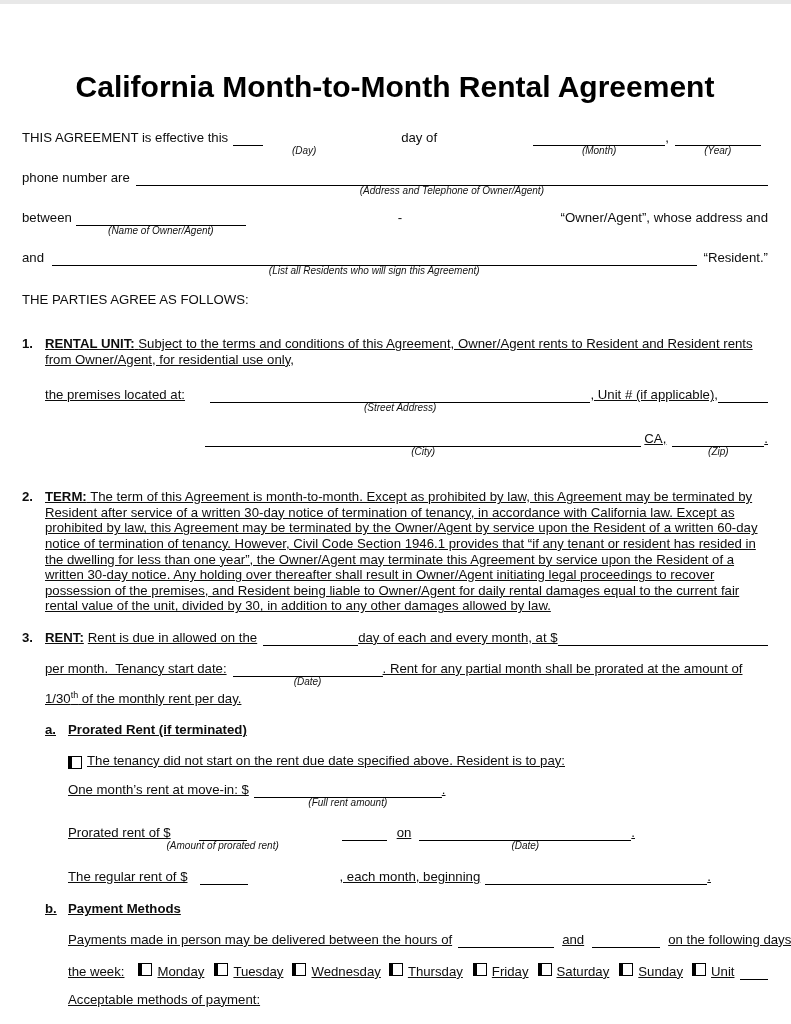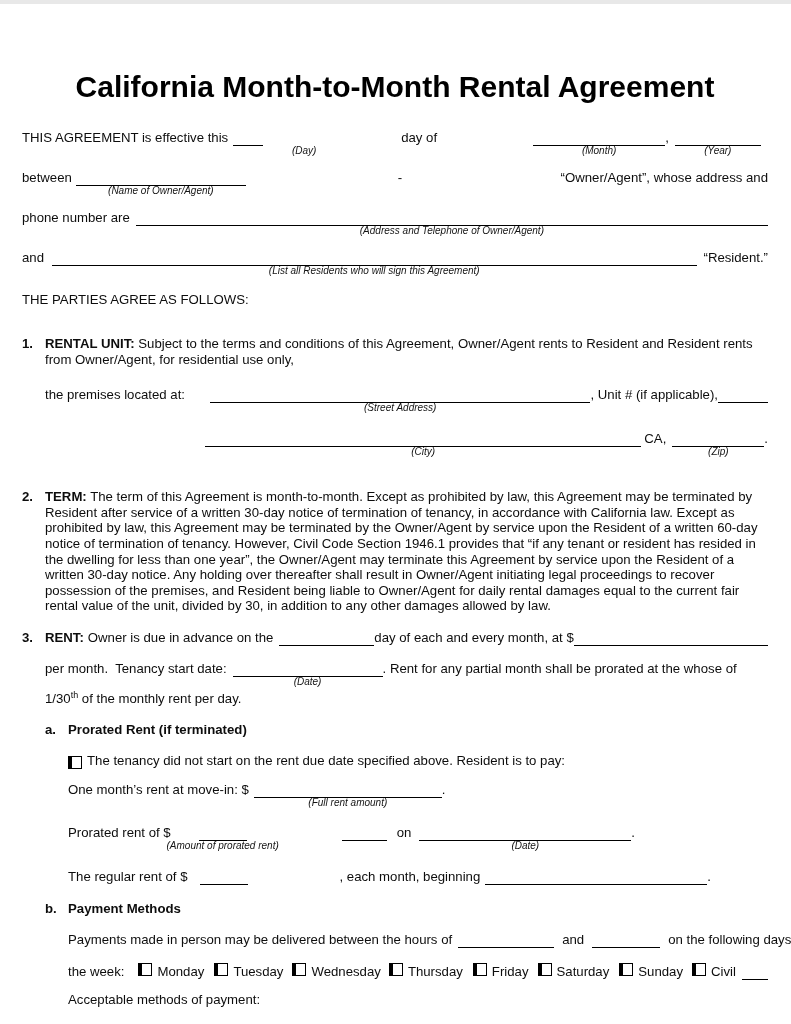--- a/index.html
+++ b/index.html
@@ -63,19 +63,19 @@
   </div>
 
   <div class="fr" style="margin-bottom:24px">
+    <span class="t">phone number are</span>
+    <span class="blank grow" style="margin-left:6px">
+        <span class="lbl">(Address and Telephone of Owner/Agent)</span>
+      </span>
+  </div>
+
+  <div class="fr" style="margin-bottom:24px">
     <span class="t">between</span>
     <span class="blank" style="width:170px;margin-left:4px">
         <span class="lbl">(Name of Owner/Agent)</span>
       </span>
     <span class="t" style="margin-left:152px">-</span>
     <span class="t" style="margin-left:auto">“Owner/Agent”, whose address and</span>
-  </div>
-
-  <div class="fr" style="margin-bottom:24px">
-    <span class="t">phone number are</span>
-    <span class="blank grow" style="margin-left:6px">
-        <span class="lbl">(Address and Telephone of Owner/Agent)</span>
-      </span>
   </div>
 
   <div class="fr" style="margin-bottom:24px">

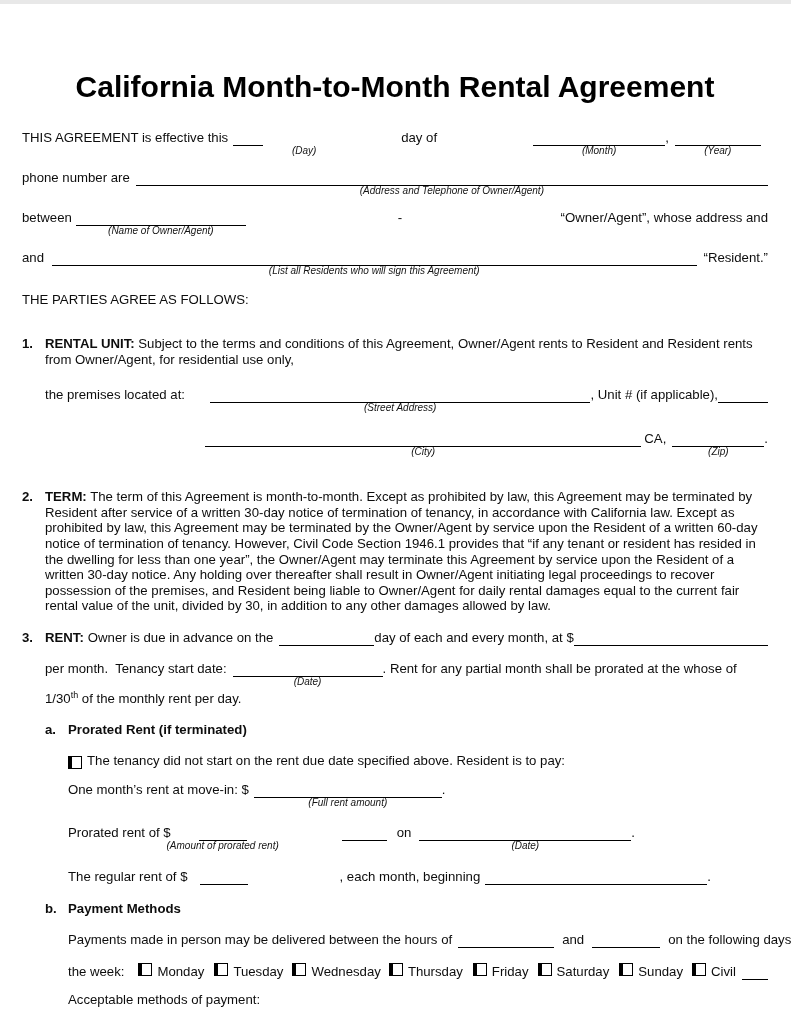--- a/index.html
+++ b/index.html
@@ -29,7 +29,7 @@
   .t { white-space:pre; flex:none; }
   .sec { display:flex; align-items:flex-start; }
   .num { width:23px; flex:none; font-weight:bold; }
-  .scontent { flex:1 1 auto; min-width:0; }
+  .scontent { flex:1 1 auto; min-width:0;text-decoration:underline; }
   .b { font-weight:bold; }
   p.body { margin:0; line-height:15.6px; }
   .cb {

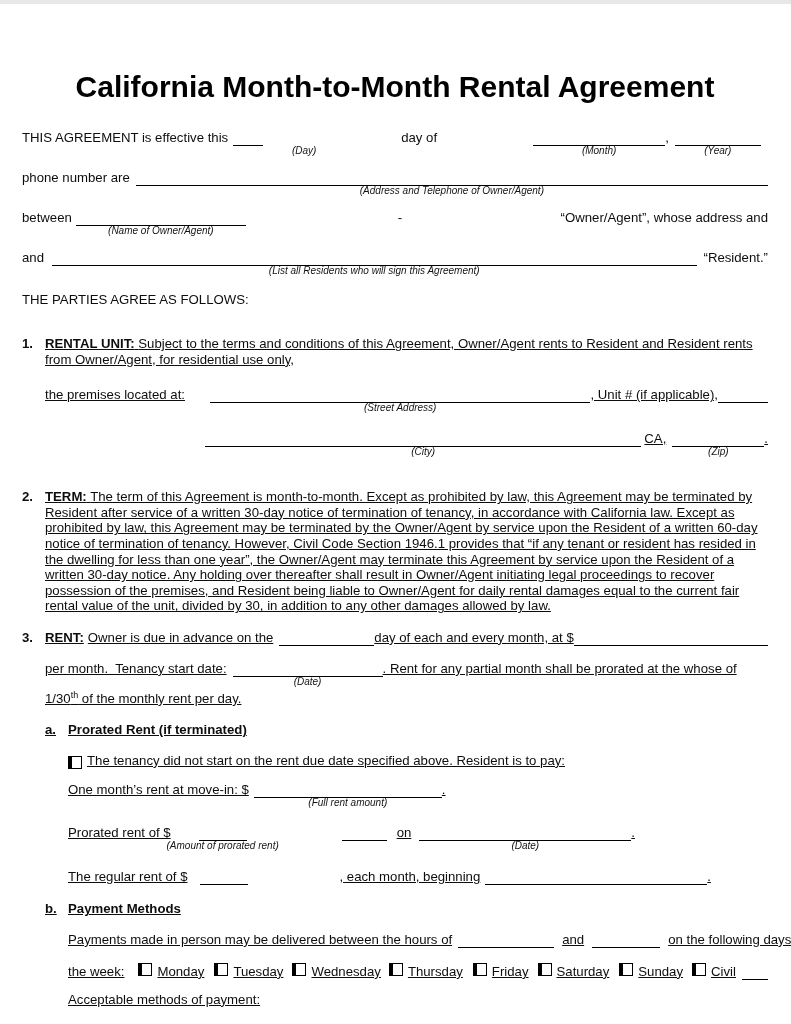--- a/index.html
+++ b/index.html
@@ -126,7 +126,7 @@
 
       <div class="fr" style="margin-bottom:15px">
         <span class="t b">RENT:</span>
-        <span class="t" style="margin-left:4px">Owner is due in advance on the</span>
+        <span class="t" style="margin-left:4px">Rent is due in allowed on the</span>
         <span class="blank" style="width:95px;margin-left:6px"></span>
         <span class="t">day of each and every month, at $</span>
         <span class="blank grow"></span>

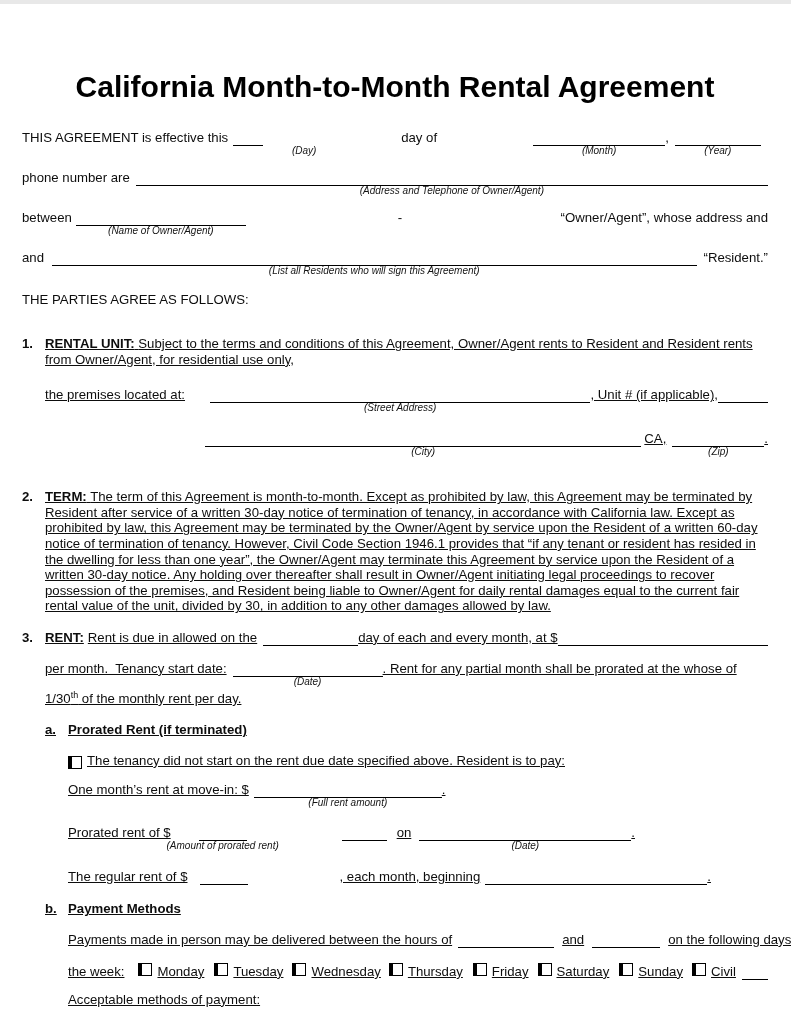--- a/index.html
+++ b/index.html
@@ -137,7 +137,7 @@
         <span class="blank" style="width:150px;margin-left:6px">
             <span class="lbl">(Date)</span>
           </span>
-        <span class="t">. Rent for any partial month shall be prorated at the whose of</span>
+        <span class="t">. Rent for any partial month shall be prorated at the amount of</span>
       </div>
 
       <div style="margin-bottom:15px"><span>1/30</span><sup>th</sup><span> of the monthly rent per day.</span></div>

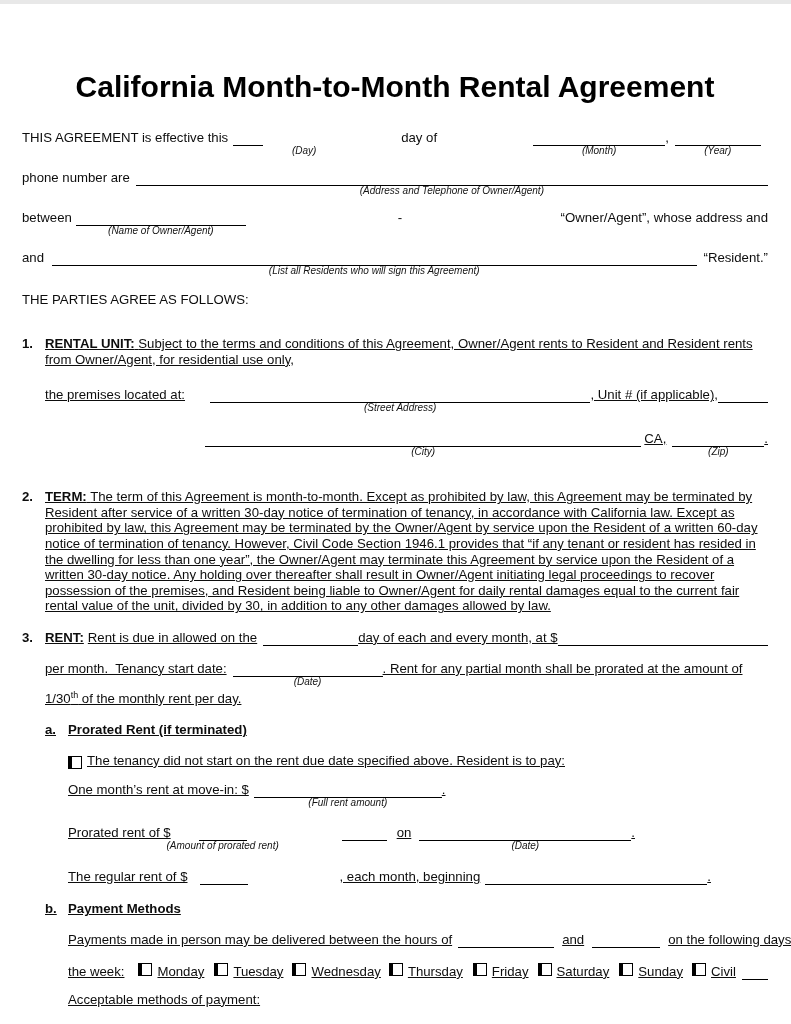--- a/index.html
+++ b/index.html
@@ -226,7 +226,7 @@
           </span>
         <span class="cbitem" style="margin-left:9px">
             <span class="cb"></span>
-            <span>Civil</span>
+            <span>Unit</span>
           </span>
         <span class="blank grow" style="margin-left:6px;max-width:95px"></span>
       </div>

